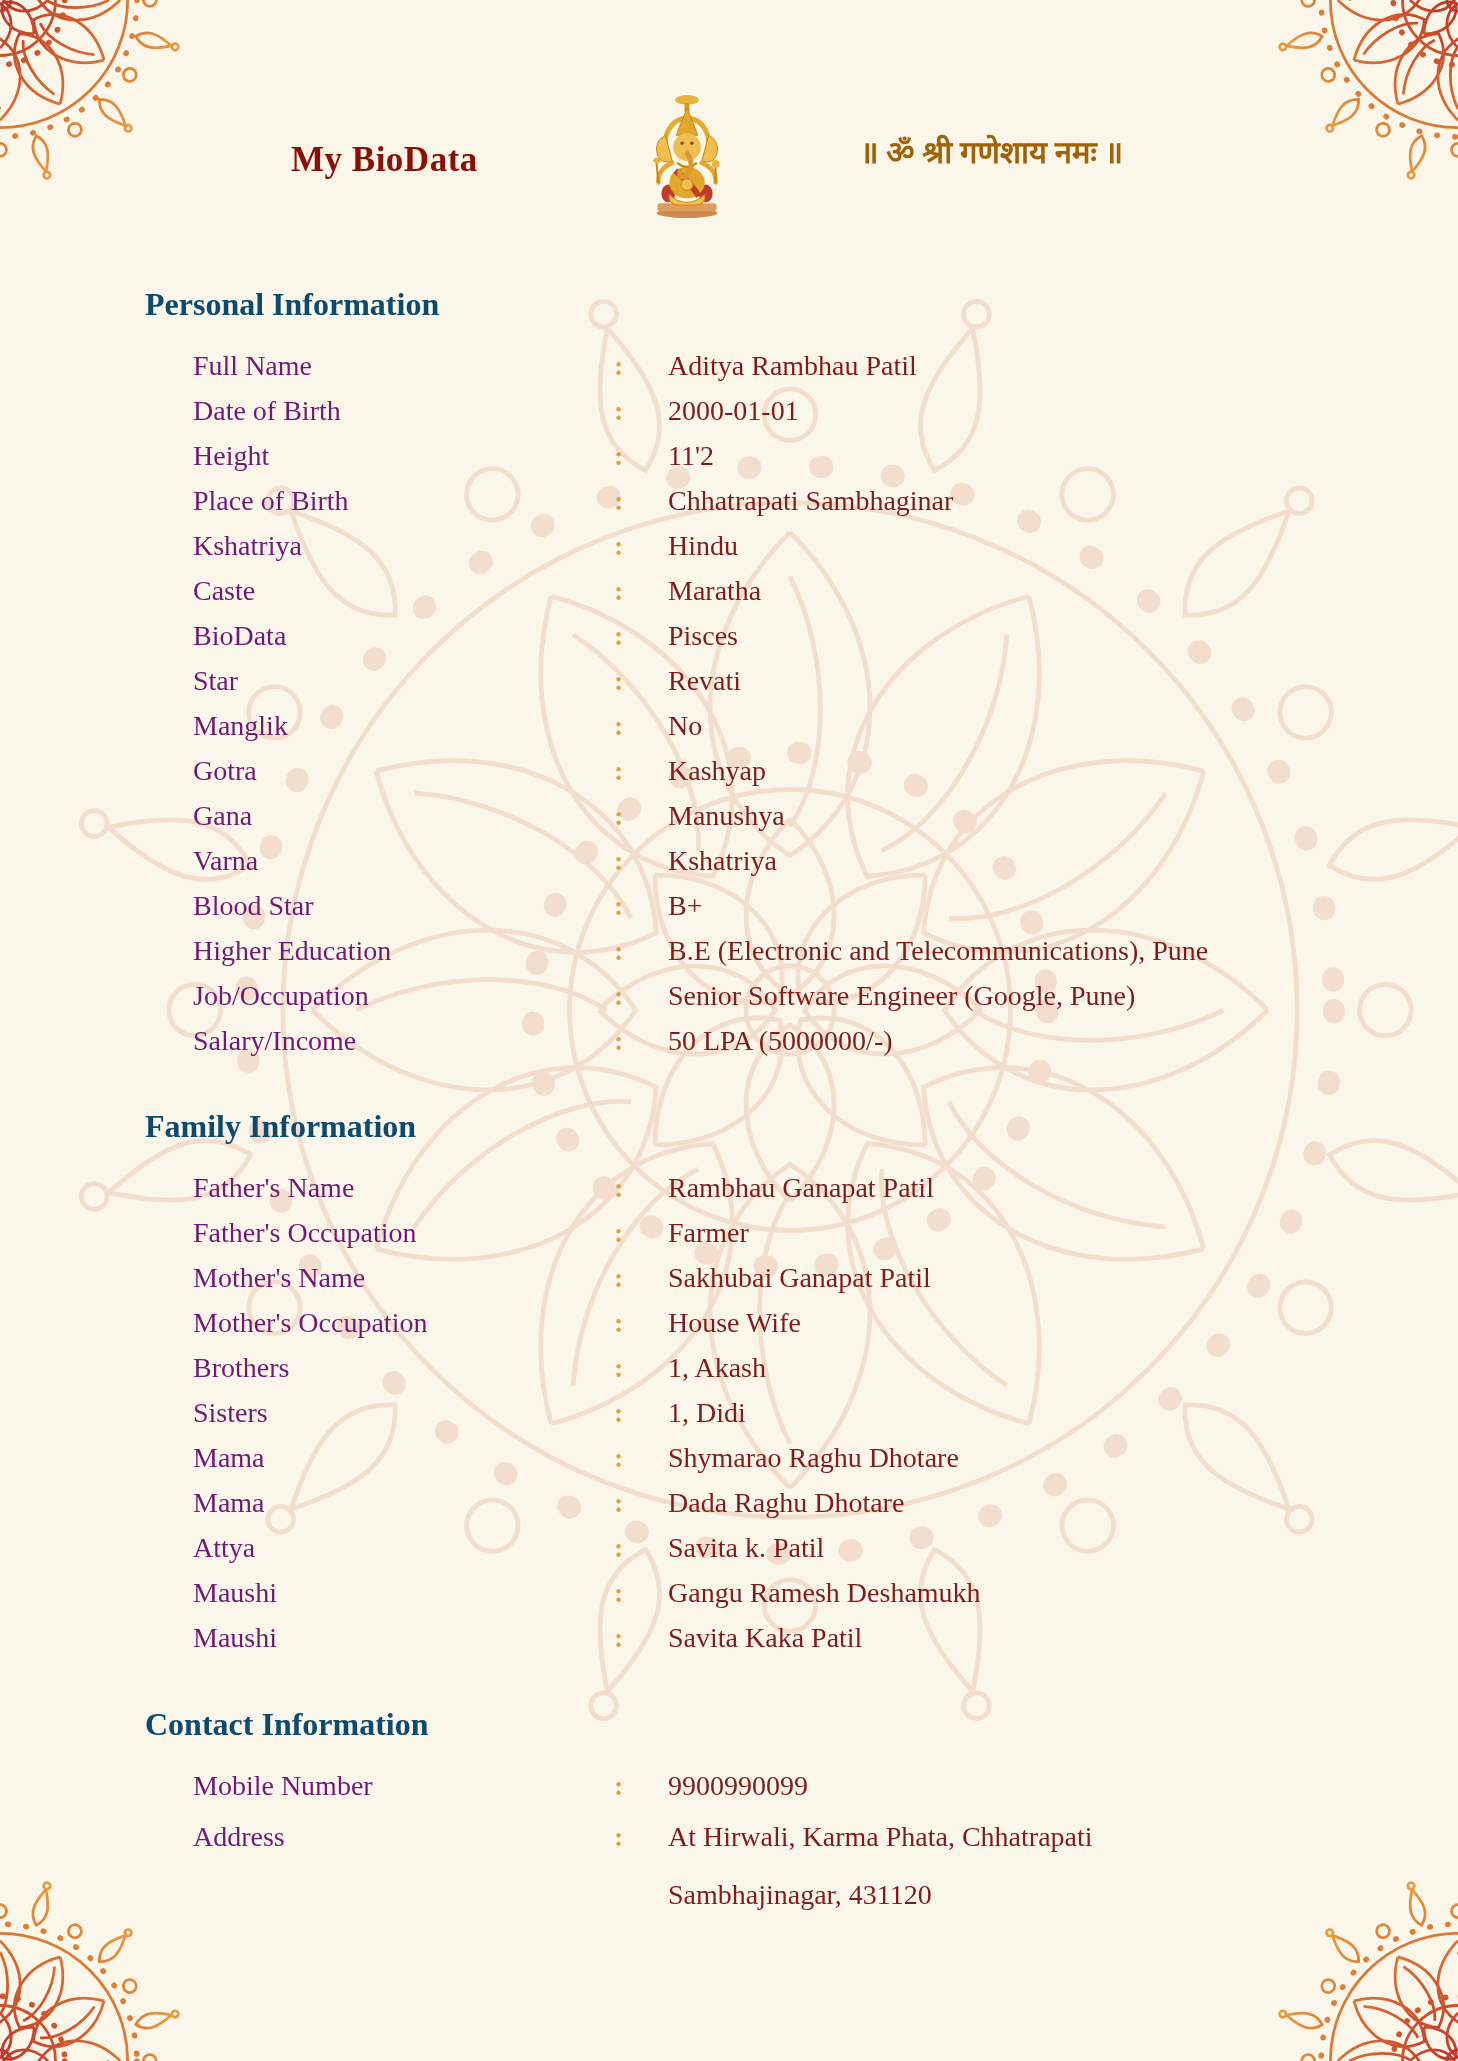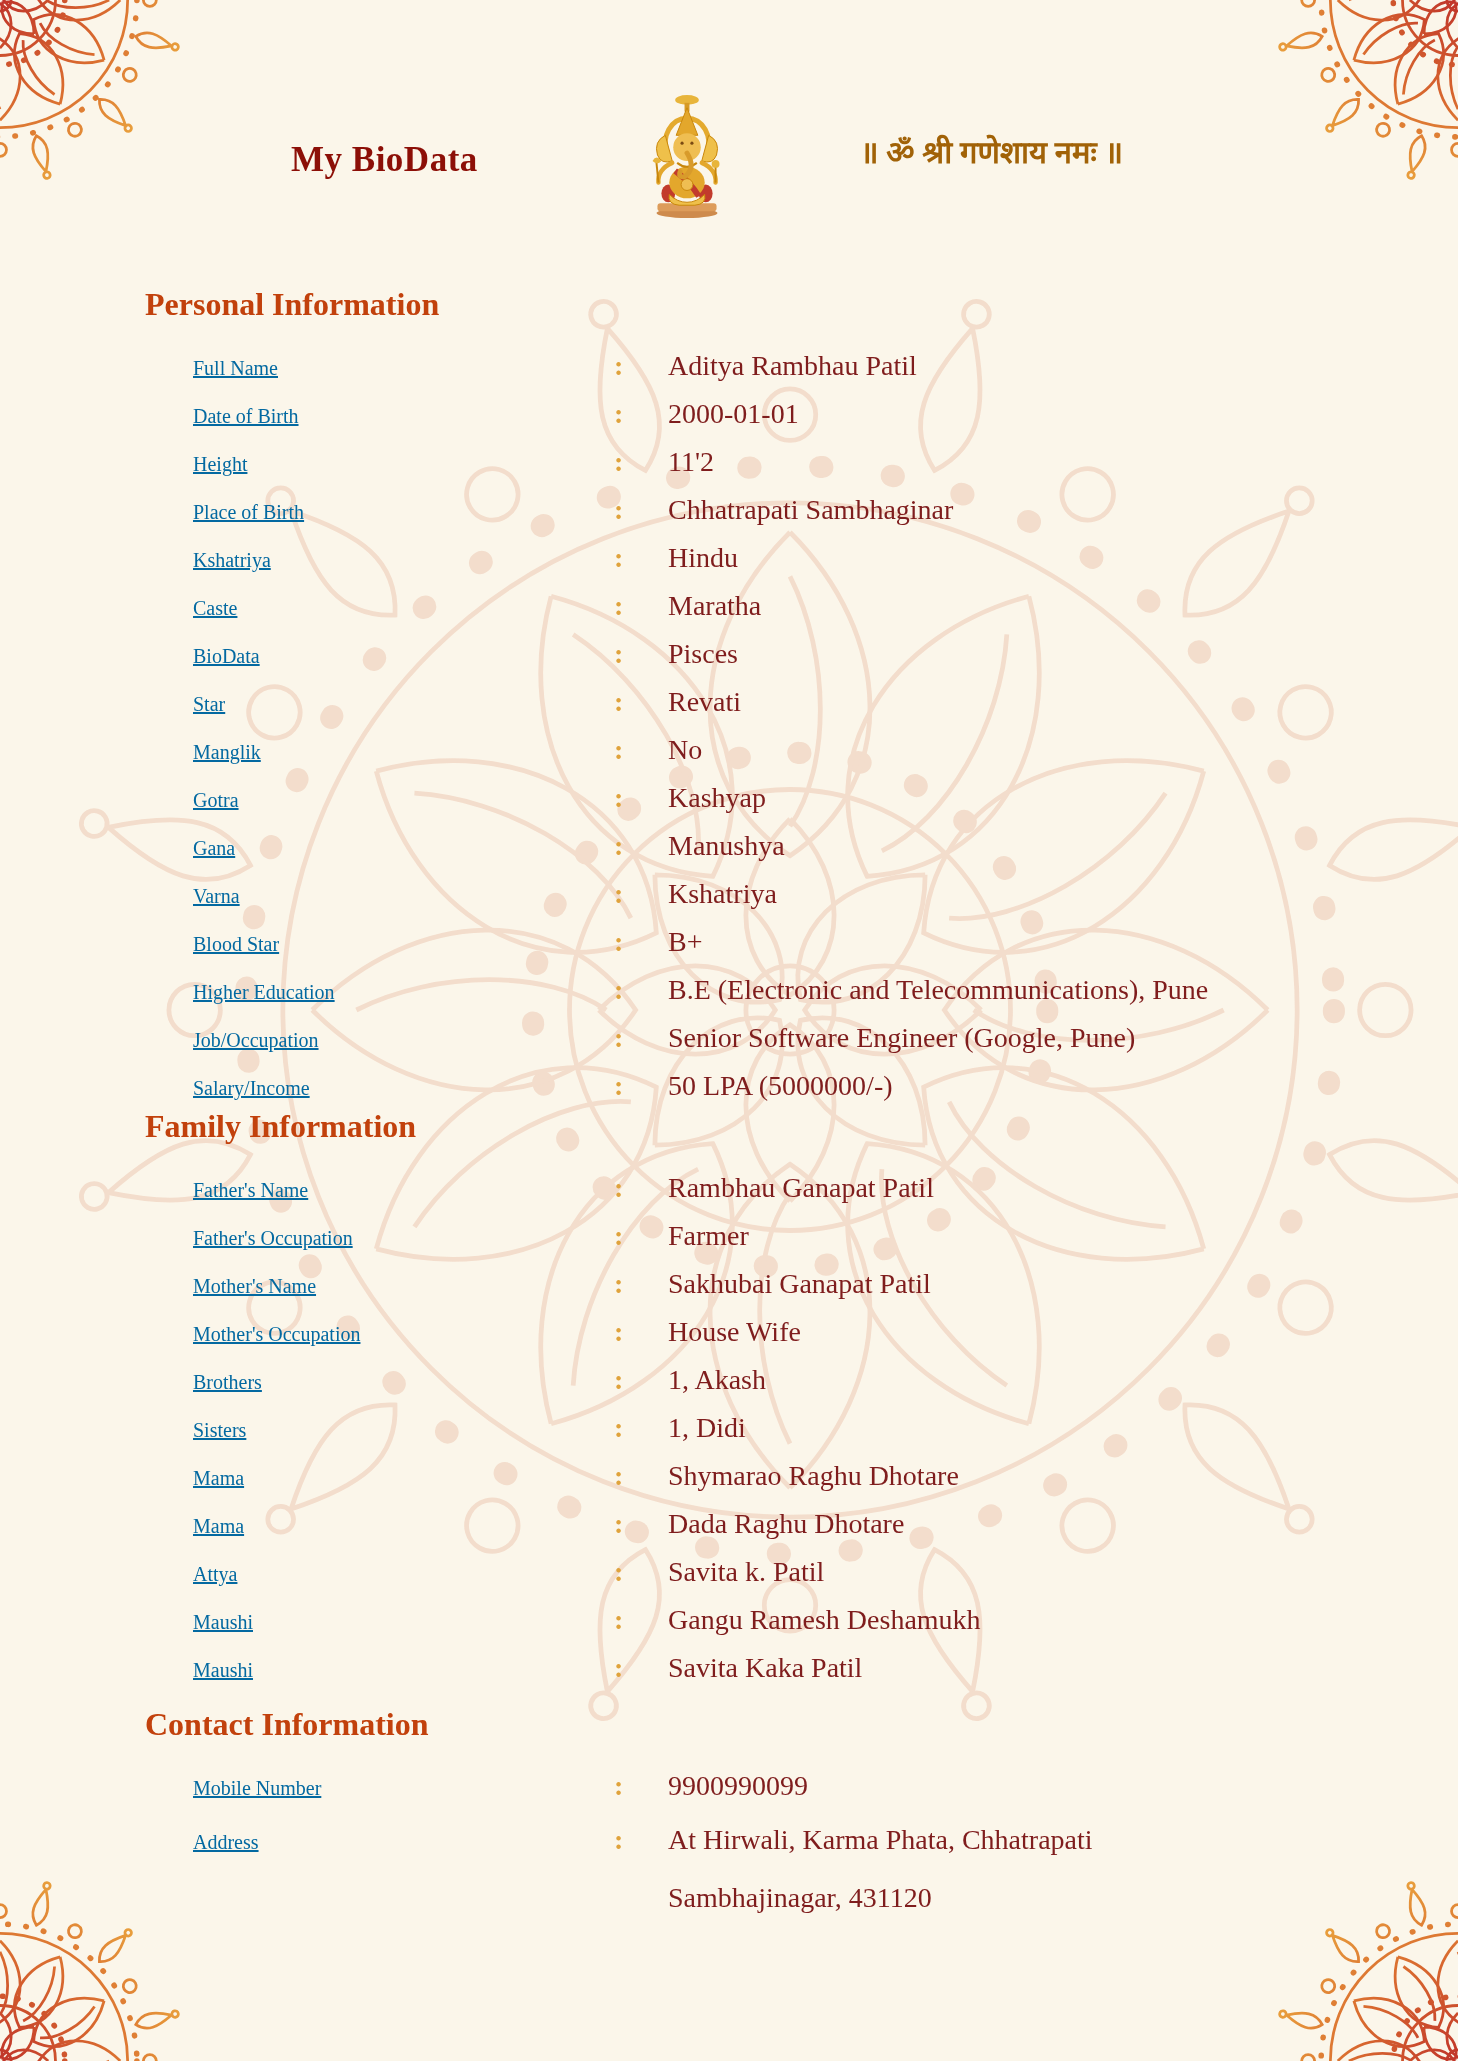--- a/index.html
+++ b/index.html
@@ -40,7 +40,7 @@
   .section-family  { top:1108px; }
   .section-contact { top:1706px; }
   .section h2 {
-    margin:0; font-size:32px; line-height:36px; font-weight:bold; color:#c2410c;
+    margin:0; font-size:32px; line-height:36px; font-weight:bold; color:#0c4a6e;
   }
   .rows { margin-top:21px; padding-left:48px; }
   .row { display:flex; align-items:baseline; }

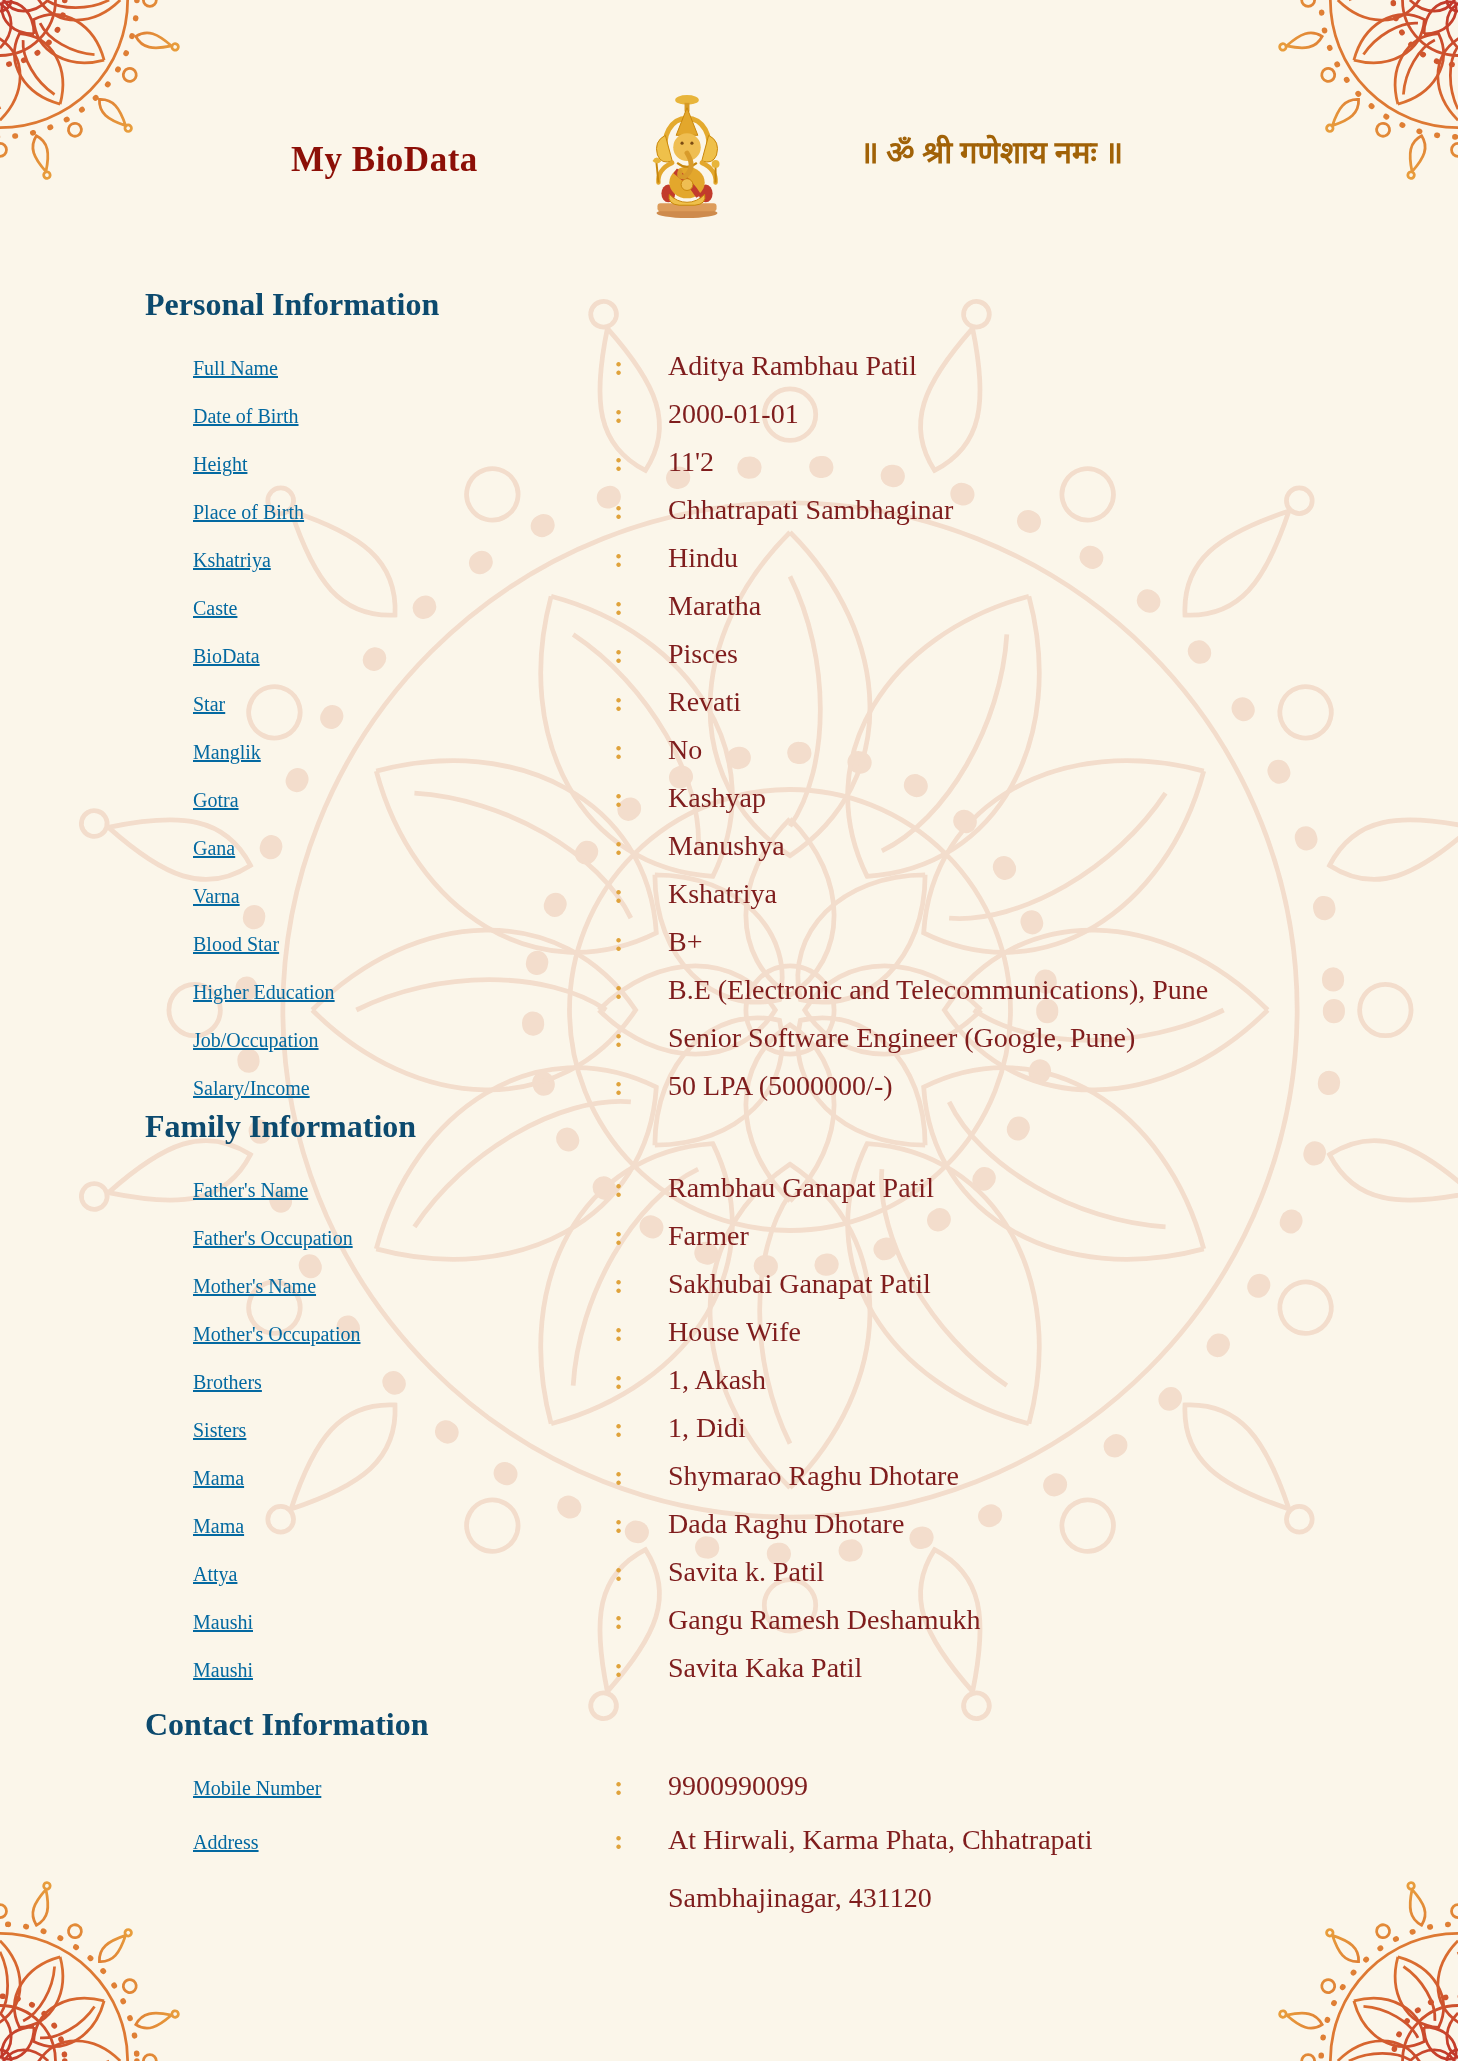--- a/index.html
+++ b/index.html
@@ -46,7 +46,7 @@
   .row { display:flex; align-items:baseline; }
   .row .label {
     width:421px; flex:0 0 421px;
-    font-size:20px; line-height:45px; color:#0369a1;text-decoration:underline;
+    font-size:28px; line-height:45px; color:#701a75;
   }
   .row .colon {
     width:54px; flex:0 0 54px;

